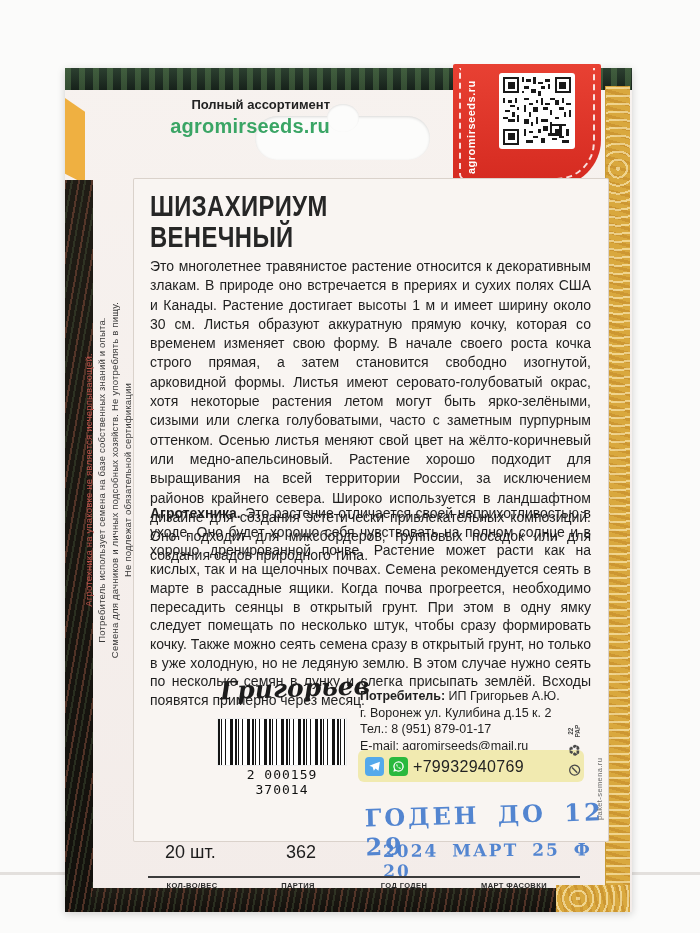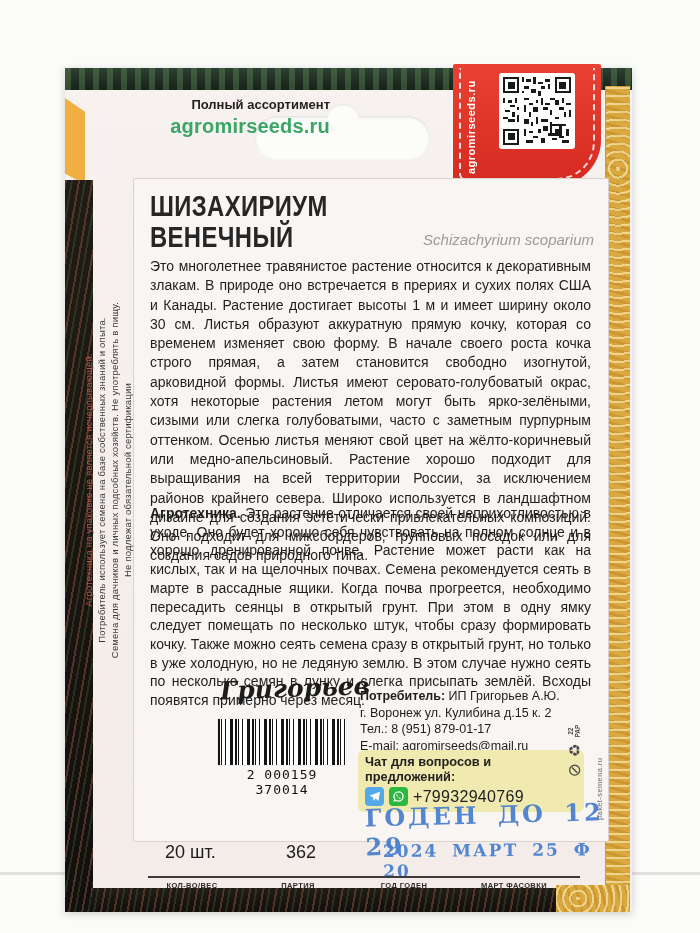--- a/index.html
+++ b/index.html
@@ -161,7 +161,6 @@
         <div class="title-line">ШИЗАХИРИУМ</div>
         <div class="title-line">ВЕНЕЧНЫЙ</div>
       </div>
-      <div class="latin">Schizachyrium scoparium</div>
       <div class="para p1">Это многолетнее травянистое растение относится к декоративным злакам. В природе оно встречается в прериях и сухих полях США и Канады. Растение достигает высоты 1 м и имеет ширину около 30 см. Листья образуют аккуратную прямую кочку, которая со временем изменяет свою форму. В начале своего роста кочка строго прямая, а затем становится свободно изогнутой, арковидной формы. Листья имеют серовато-голубоватый окрас, хотя некоторые растения летом могут быть ярко-зелёными, сизыми или слегка голубоватыми, часто с заметным пурпурным оттенком. Осенью листья меняют свой цвет на жёлто-коричневый или медно-апельсиновый. Растение хорошо подходит для выращивания на всей территории России, за исключением районов крайнего севера. Широко используется в ландшафтном дизайне для создания эстетически привлекательных композиций. Оно подходит для миксбордеров, групповых посадок или для создания садов природного типа.</div>
       <div class="para p2"><span class="bold">Агротехника.</span><span> Это растение отличается своей неприхотливостью в уходе. Оно будет хорошо себя чувствовать на полном солнце и в хорошо дренированной почве. Растение может расти как на кислых, так и на щелочных почвах. Семена рекомендуется сеять в марте в рассадные ящики. Когда почва прогреется, необходимо пересадить сеянцы в открытый грунт. При этом в одну ямку следует помещать по несколько штук, чтобы сразу формировать кочку. Также можно сеять семена сразу в открытый грунт, но только в уже холодную, но не ледяную землю. В этом случае нужно сеять по несколько семян в лунку и слегка присыпать землёй. Всходы появятся примерно через месяц.</span></div>
     </div>

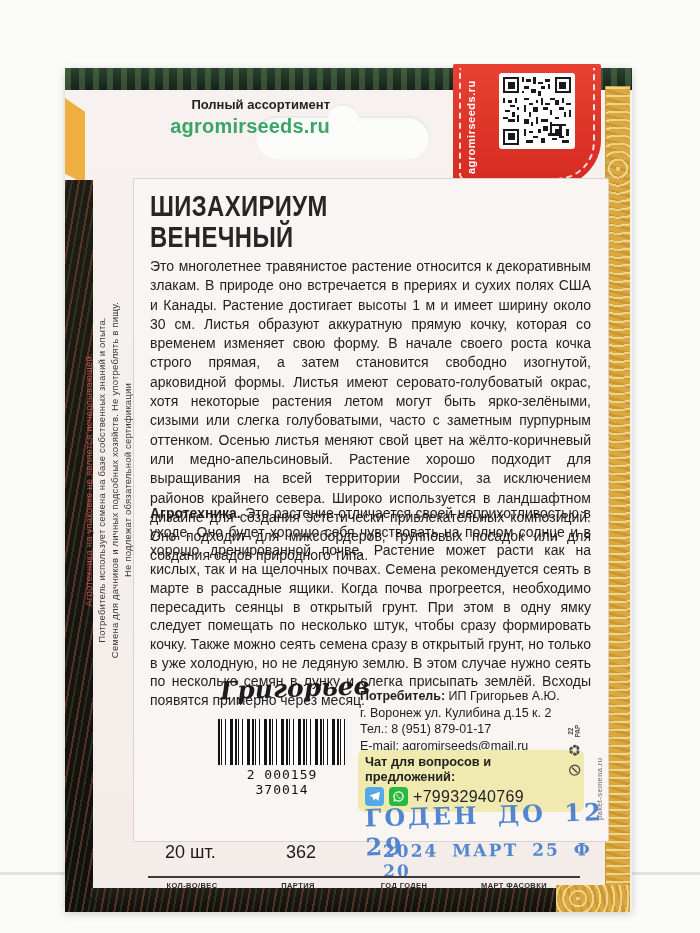--- a/index.html
+++ b/index.html
@@ -187,7 +187,6 @@
     </div>
 
     <div class="chat">
-      <div class="chat-label">Чат для вопросов и предложений:</div>
       <div class="chat-row">
         <span class="chip tg">
           <svg viewBox="0 0 24 24" aria-hidden="true">

